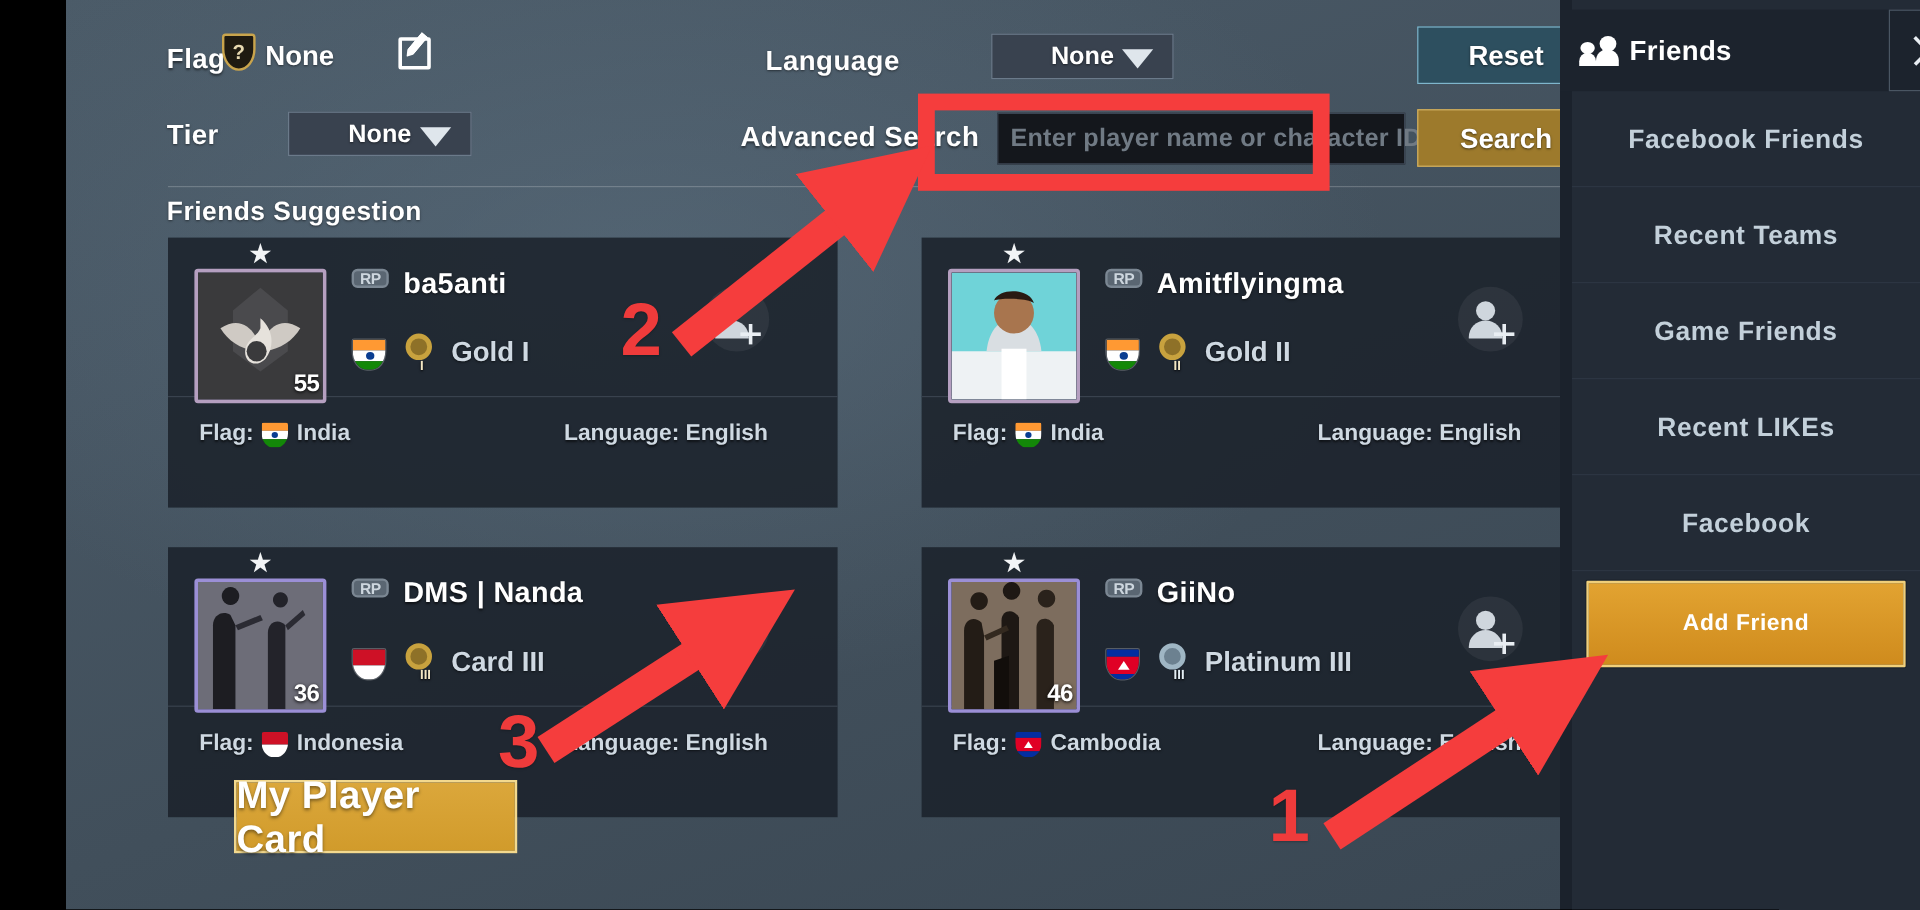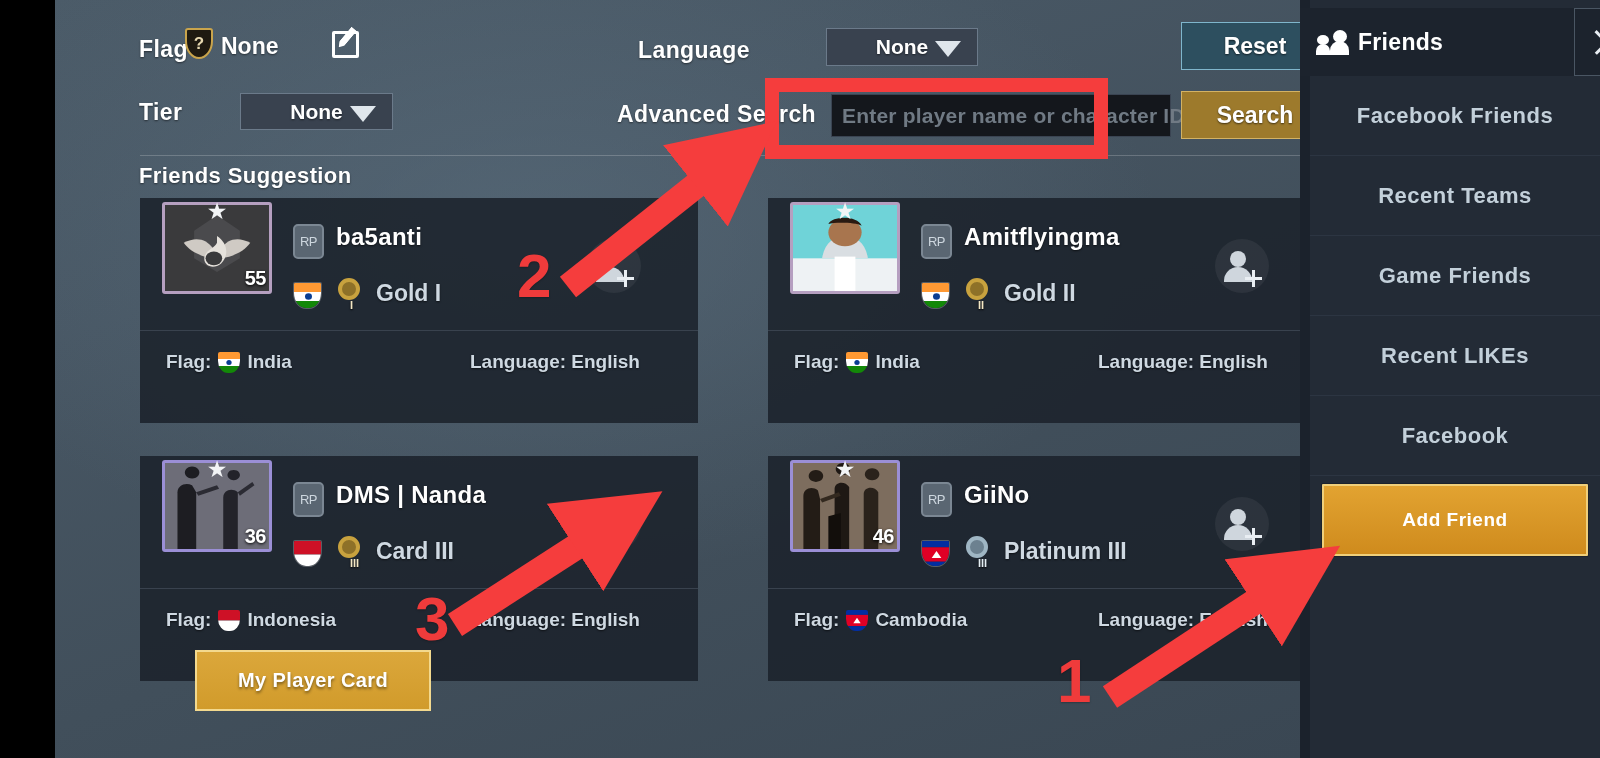--- a/index.html
+++ b/index.html
@@ -169,10 +169,10 @@
   }
 
   .rp-badge {
-    position:absolute; left:153px; top:26px; width:31px; height:35px;
+    position:absolute; left:153px; top:26px; width:31px; height:16px;
     background:#5a6672; border-radius:5px;
     display:flex; align-items:center; justify-content:center;
-    color:#cdd6de; font-size:13px; font-weight:normal; letter-spacing:-0.5px;
+    color:#cdd6de; font-size:13px; font-weight:bold; letter-spacing:-0.5px;
     border:2px solid #7b8793;
   }
   .p-name {

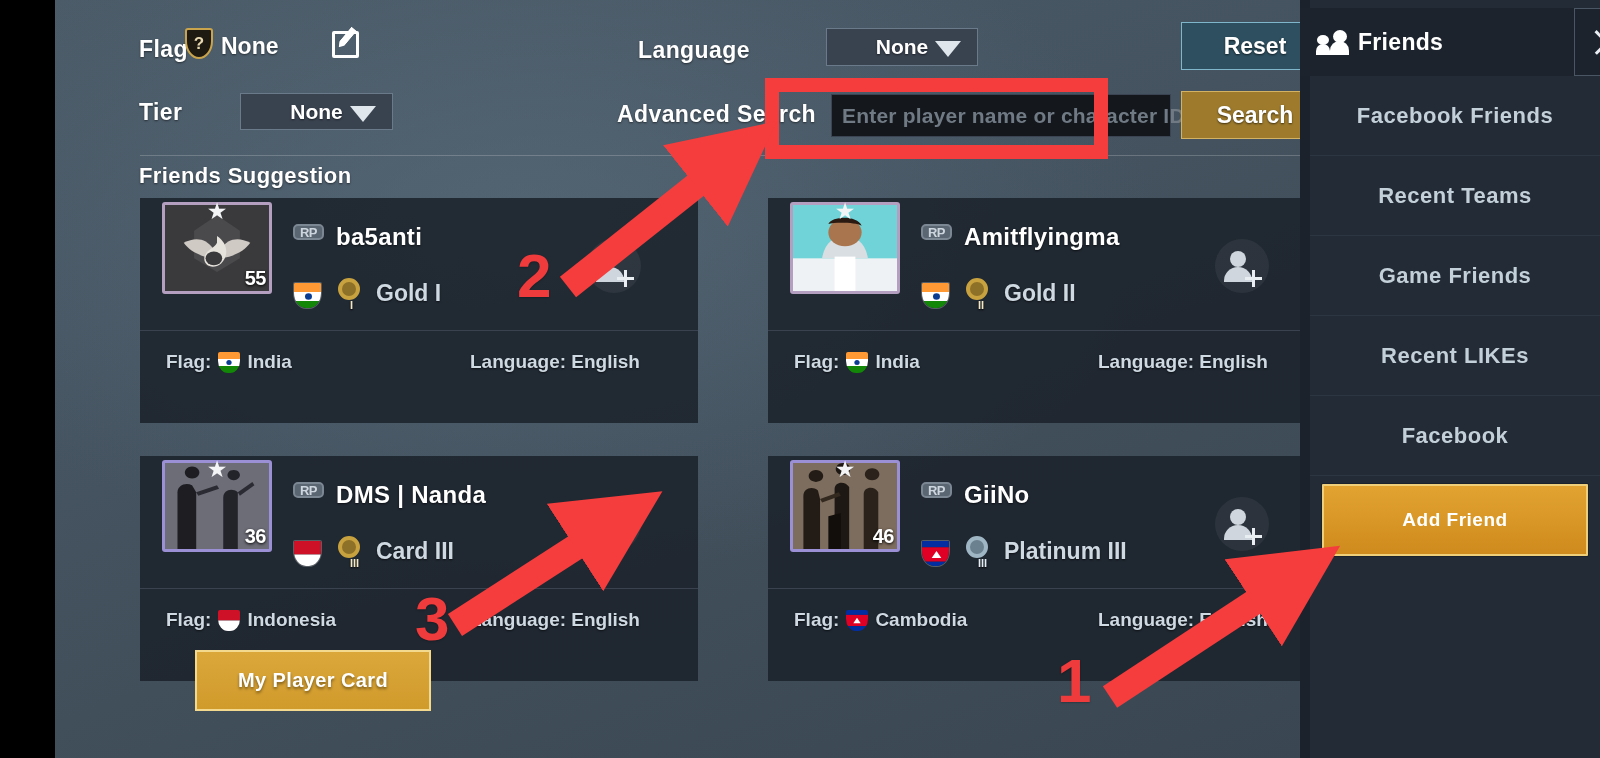--- a/index.html
+++ b/index.html
@@ -155,7 +155,7 @@
   .card .bottom { height:92px; position:relative; }
 
   .avatar-frame {
-    position:absolute; left:22px; top:4px; width:110px; height:92px;
+    position:absolute; left:22px; top:26px; width:110px; height:112px;
     border:3px solid; border-radius:3px; overflow:hidden;
   }
   .avatar-inner { position:absolute; inset:0; }

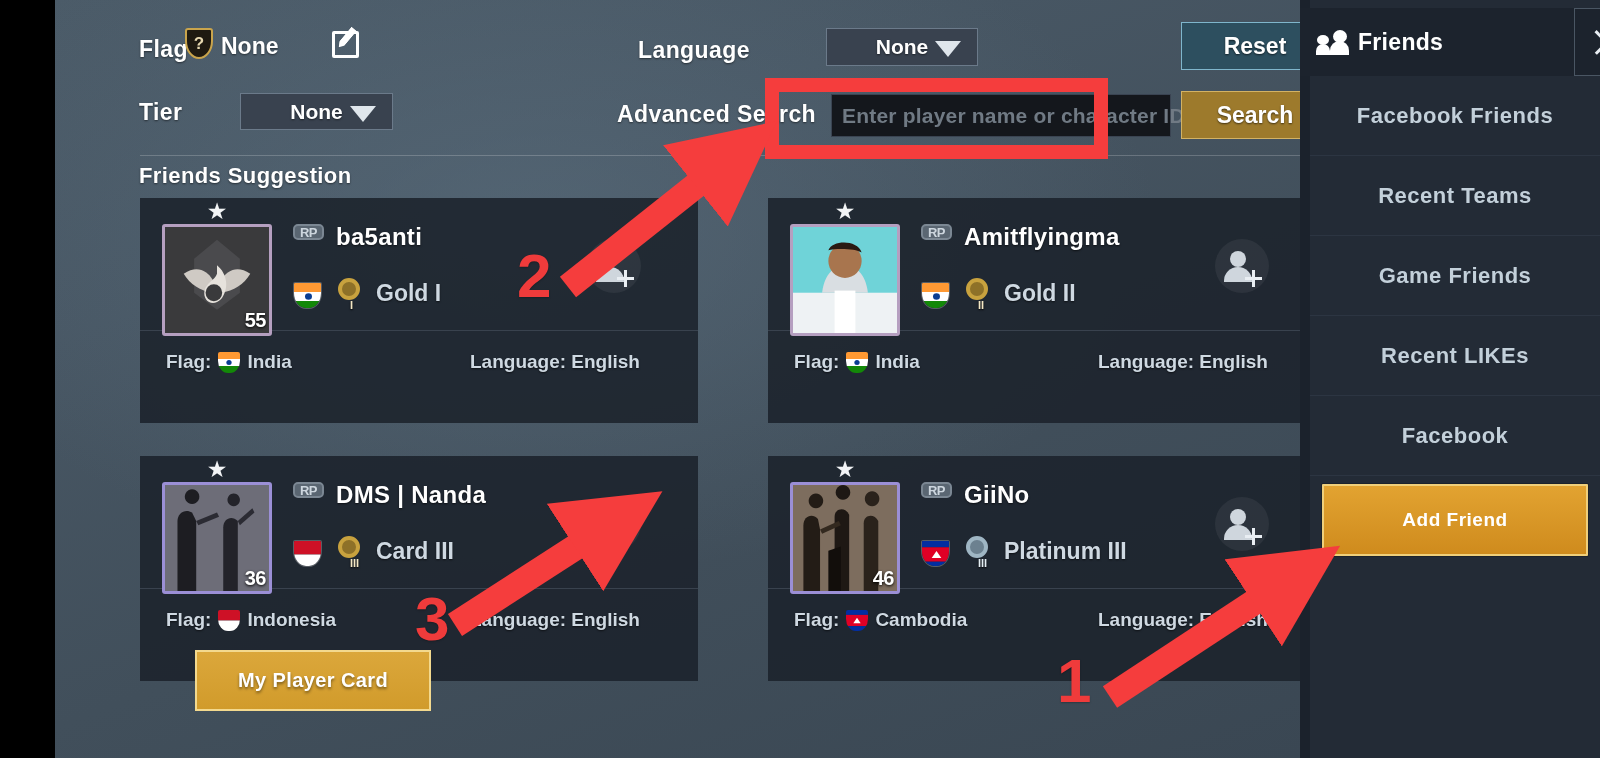--- a/index.html
+++ b/index.html
@@ -230,8 +230,8 @@
     position:absolute; left:140px; top:650px; width:236px; height:61px;
     background:linear-gradient(180deg,#dba73b 0%, #d19b2b 100%);
     border:2px solid #f3d98e;
-    display:flex; align-items:center; justify-content:center;
-    color:#fff; font-size:20px; font-weight:bold; text-shadow:0 2px 3px rgba(0,0,0,0.45);
+    display:flex; align-items:center; 
+    color:#fff; font-size:32px; font-weight:bold; text-shadow:0 2px 3px rgba(0,0,0,0.45);
     letter-spacing:0.4px;
   }
 

